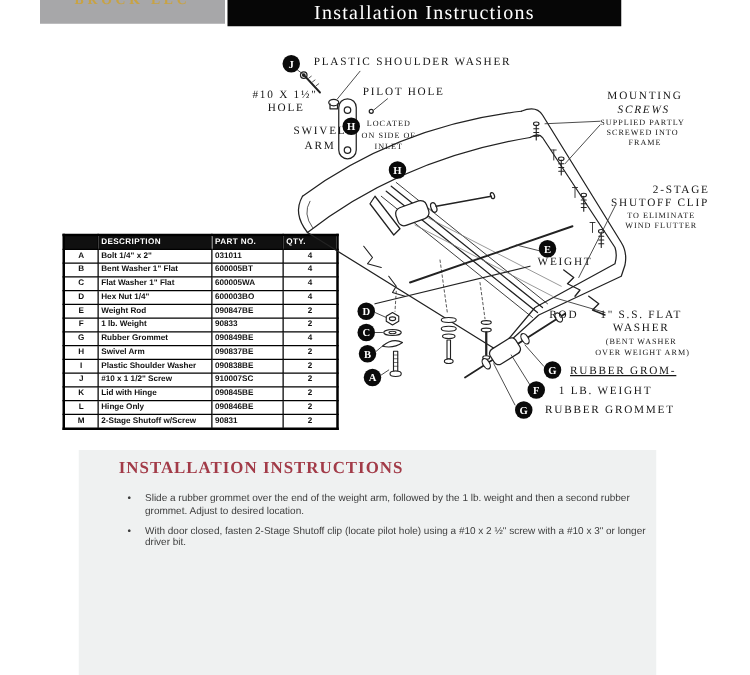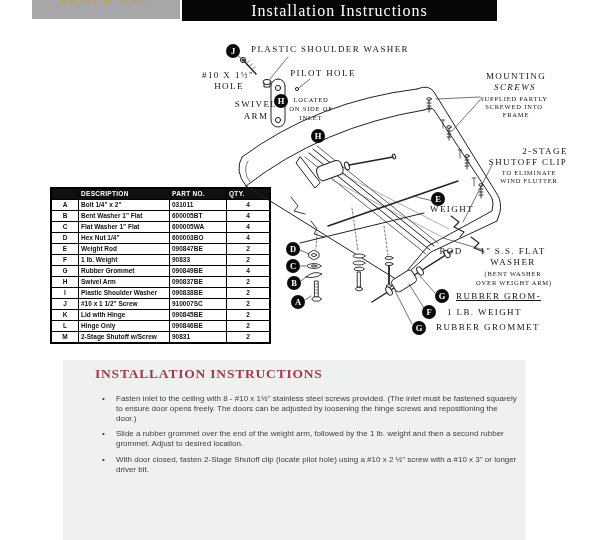--- a/index.html
+++ b/index.html
@@ -326,7 +326,6 @@
   <div class="panel">
     <h2>INSTALLATION INSTRUCTIONS</h2>
     <ul>
-      <li>Fasten inlet to the ceiling with 8 - #10 x 1½" stainless steel screws provided. (The inlet must be fastened squarely to ensure door opens freely. The doors can be adjusted by loosening the hinge screws and repositioning the door.)</li>
       <li>Slide a rubber grommet over the end of the weight arm, followed by the 1 lb. weight and then a second rubber grommet. Adjust to desired location.</li>
       <li>With door closed, fasten 2-Stage Shutoff clip (locate pilot hole) using a #10 x 2 ½" screw with a #10 x 3" or longer driver bit.</li>
     </ul>

